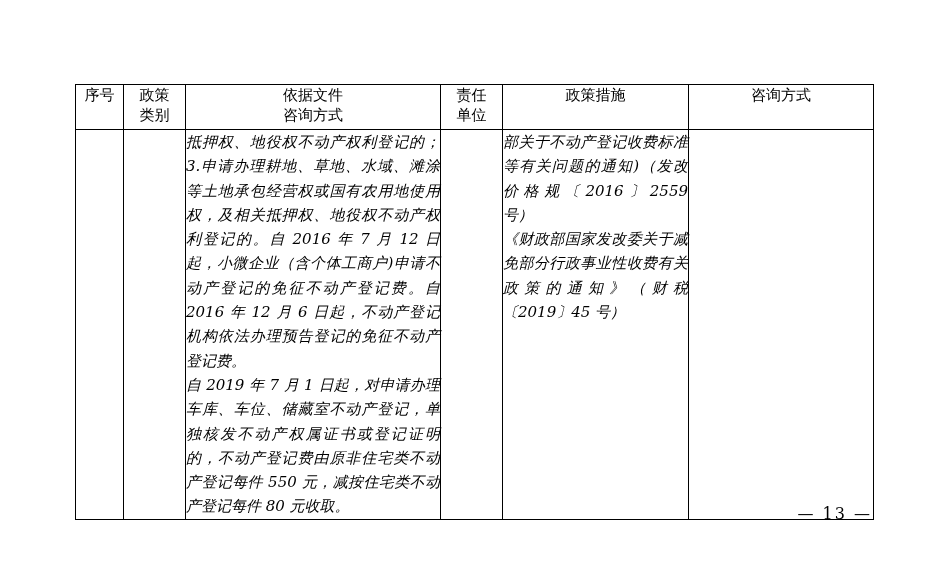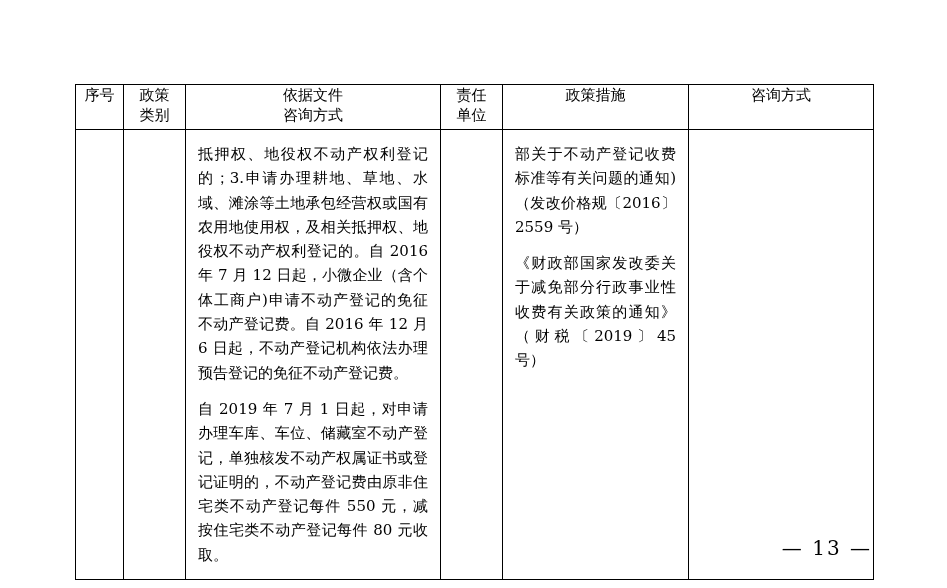--- a/index.html
+++ b/index.html
@@ -61,9 +61,10 @@
   }
   td.empty-cell { padding: 0; }
   .para {
-    margin: 12px;
+    margin: 0;
     text-align: justify;
     text-justify: inter-ideograph;
+    font-style: italic;
   }
   .page-number {
     position: absolute;

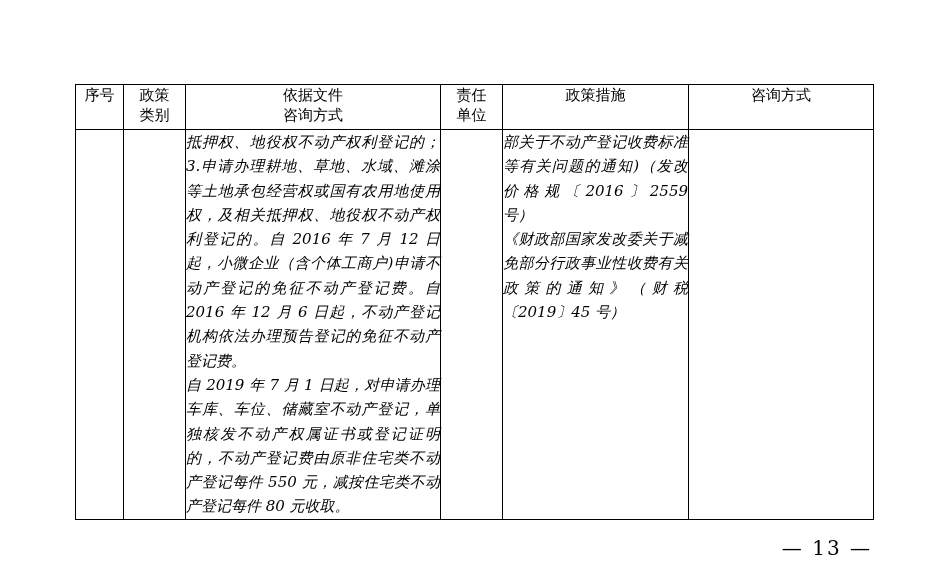--- a/index.html
+++ b/index.html
@@ -69,8 +69,8 @@
   .page-number {
     position: absolute;
     right: 75px;
-    top: 536px;
-    font-size: 20px;
+    top: 504px;
+    font-size: 16px;
     letter-spacing: 2px;
     font-family: "DejaVu Serif", "Liberation Serif", serif;
   }

